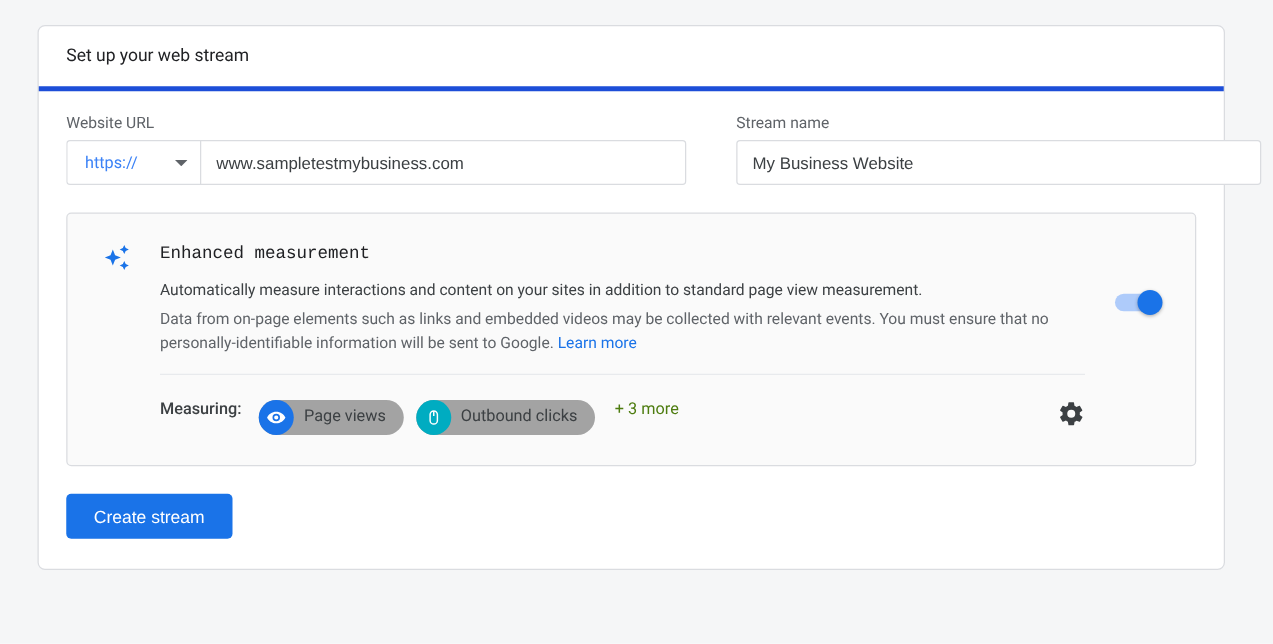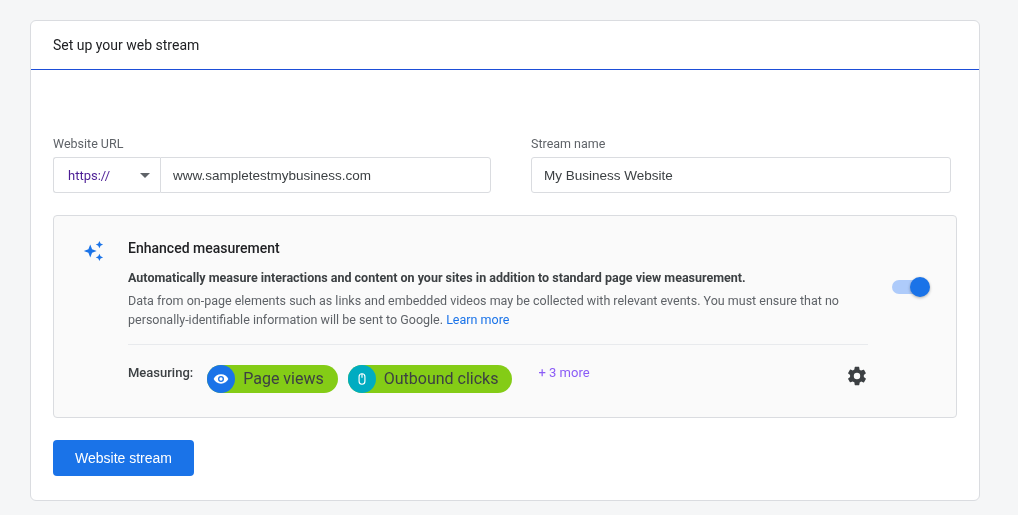--- a/index.html
+++ b/index.html
@@ -19,7 +19,7 @@
   }
   .card-header {
     padding: 16px 22px;
-    border-bottom: 1px solid #1d4ed8;
+    border-bottom: 4px solid #1d4ed8;
     font-size: 14px;
     color: #202124;
   }

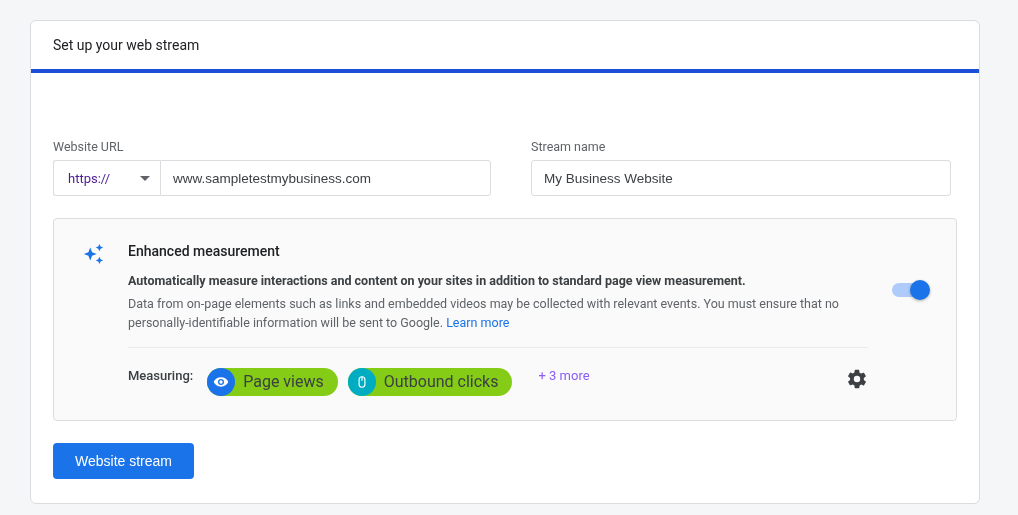--- a/index.html
+++ b/index.html
@@ -29,7 +29,6 @@
   .row {
     display: flex;
     gap: 40px;
-    margin-top: 48px;
   }
   .field-group { display:flex; flex-direction:column; }
   .field-label {

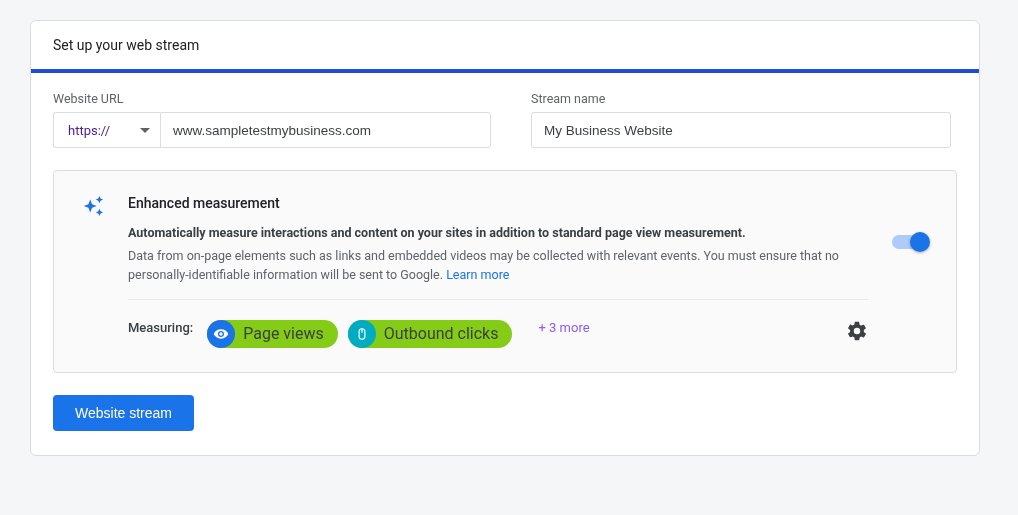--- a/index.html
+++ b/index.html
@@ -44,7 +44,7 @@
     border:1px solid #dadce0; border-right:none;
     border-radius:3px 0 0 3px;
     padding:0 10px 0 14px;
-    font-size:13px; color:#4c1d95;
+    font-size:13px; color:#3b82f6;
     background:#fff;
     cursor:pointer;
   }

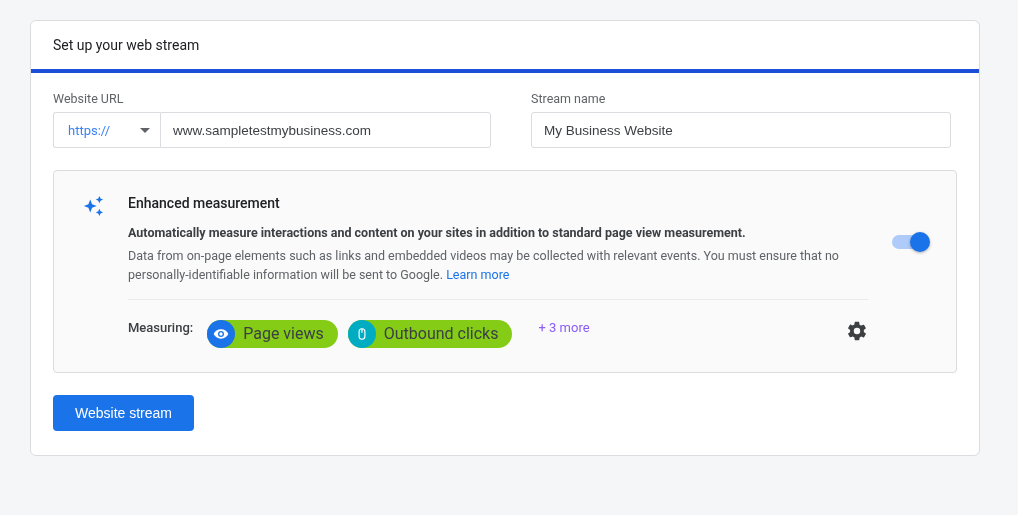--- a/index.html
+++ b/index.html
@@ -59,7 +59,7 @@
     outline:none;
     background:#fff;
   }
-  .text-input.url { border-radius:0 3px 3px 0; width:331px; }
+  .text-input.url { border-radius:0 3px 3px 0; width:389px; }
   .text-input.stream { width:420px; }
 
   .em-card {

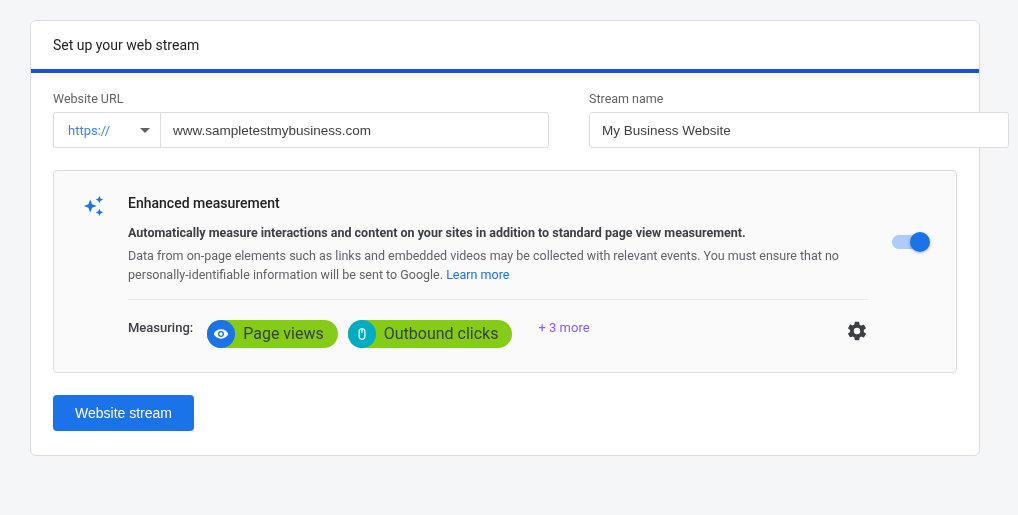--- a/index.html
+++ b/index.html
@@ -74,7 +74,7 @@
   .sparkle-col { width:46px; flex-shrink:0; }
   .sparkle { color:#1a73e8; }
   .em-content { flex:1; }
-  .em-title { font-size:14px; font-weight:500; color:#202124; }
+  .em-title { font-size:14px; font-weight:500; color:#202124;font-family:Liberation Mono, monospace; }
   .em-sub1 { margin-top:14px; font-size:12.5px; font-weight:700; color:#3c4043; }
   .em-sub2 { margin-top:6px; font-size:12.5px; color:#5f6368; line-height:1.55; max-width:720px; }
   .learn-more { color:#1a73e8; text-decoration:none; cursor:pointer; }

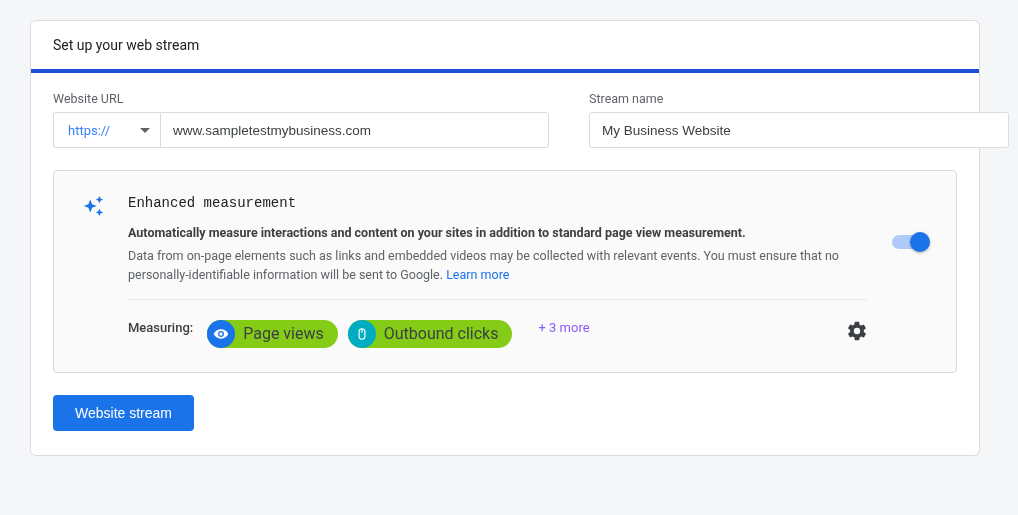--- a/index.html
+++ b/index.html
@@ -75,7 +75,7 @@
   .sparkle { color:#1a73e8; }
   .em-content { flex:1; }
   .em-title { font-size:14px; font-weight:500; color:#202124;font-family:Liberation Mono, monospace; }
-  .em-sub1 { margin-top:14px; font-size:12.5px; font-weight:700; color:#3c4043; }
+  .em-sub1 { margin-top:14px; font-size:12.5px; font-weight:400; color:#3c4043; }
   .em-sub2 { margin-top:6px; font-size:12.5px; color:#5f6368; line-height:1.55; max-width:720px; }
   .learn-more { color:#1a73e8; text-decoration:none; cursor:pointer; }
   .em-divider { margin-top:14px; border-top:1px solid #e8eaed; }

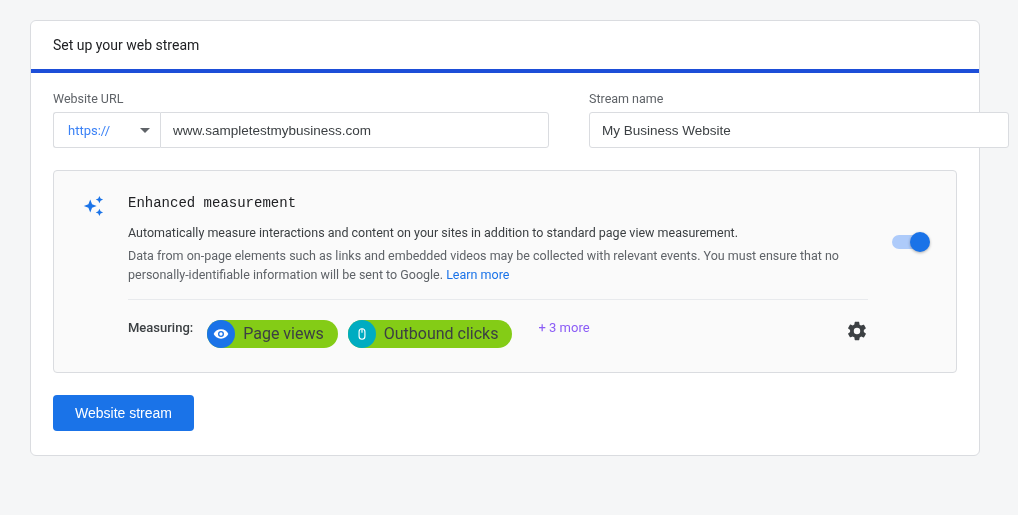--- a/index.html
+++ b/index.html
@@ -98,11 +98,11 @@
   .measuring-label { font-size:13px; font-weight:500; color:#3c4043; margin-right:4px;}
   .chip {
     display:inline-flex; align-items:center;
-    background:#84cc16;
+    background:#a3a3a3;
     border-radius:14px;
     height:28px;
     padding-right:14px;
-    font-size:16px; color:#3c4043;
+    font-size:13px; color:#3c4043;
   }
   .chip-icon {
     width:28px; height:28px; border-radius:50%;

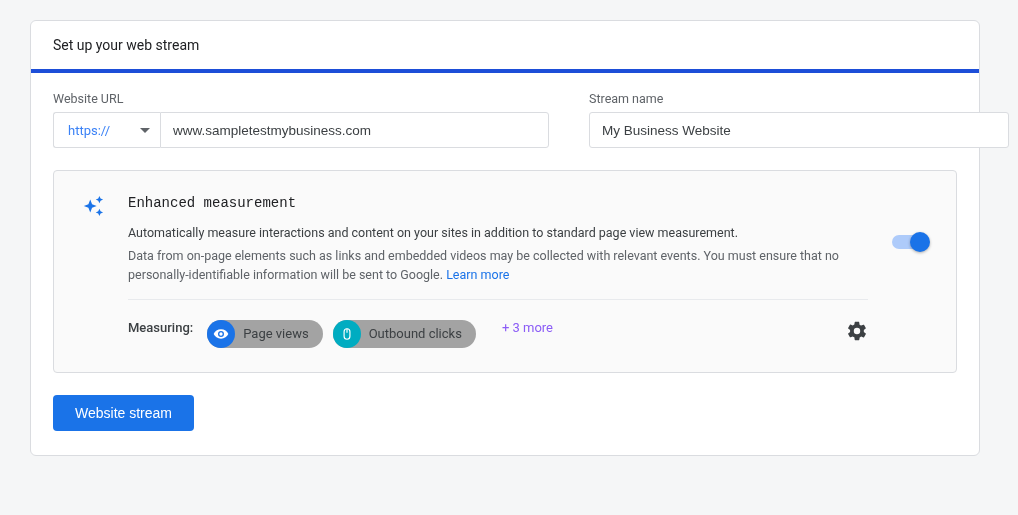--- a/index.html
+++ b/index.html
@@ -113,7 +113,7 @@
   .chip-icon.blue { background:#1a73e8; }
   .chip-icon.green { background:#7cb342; }
   .chip-icon.cyan { background:#00acc1; }
-  .more-link { color:#8b5cf6; font-size:13px; cursor:pointer; margin-left:16px;}
+  .more-link { color:#4d7c0f; font-size:13px; cursor:pointer; margin-left:6px;}
   .gear-btn { margin-left:auto; cursor:pointer; color:#3c4043; display:flex; }
 
   .create-btn {

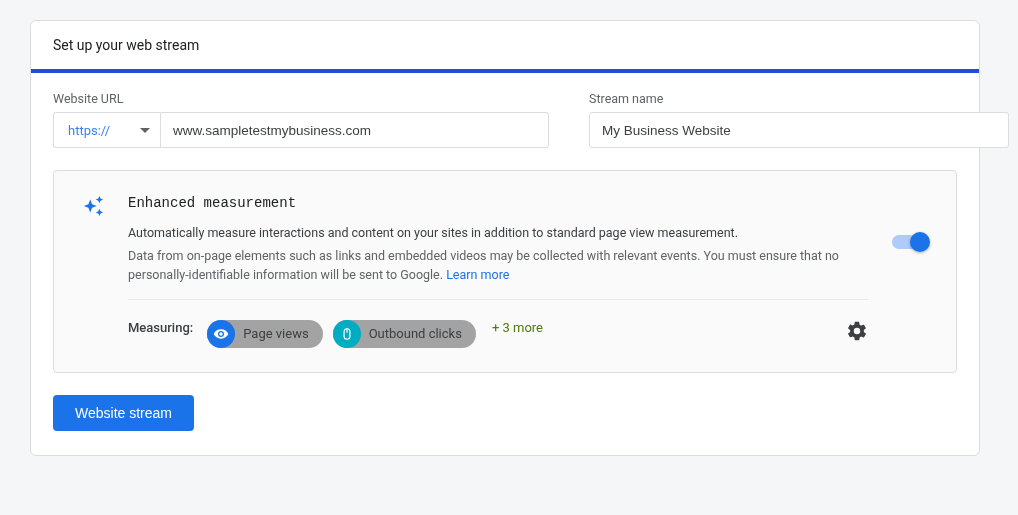--- a/index.html
+++ b/index.html
@@ -205,7 +205,7 @@
       </div>
     </div>
 
-    <button class="create-btn">Website stream</button>
+    <button class="create-btn">Create stream</button>
   </div>
 </div>
 

